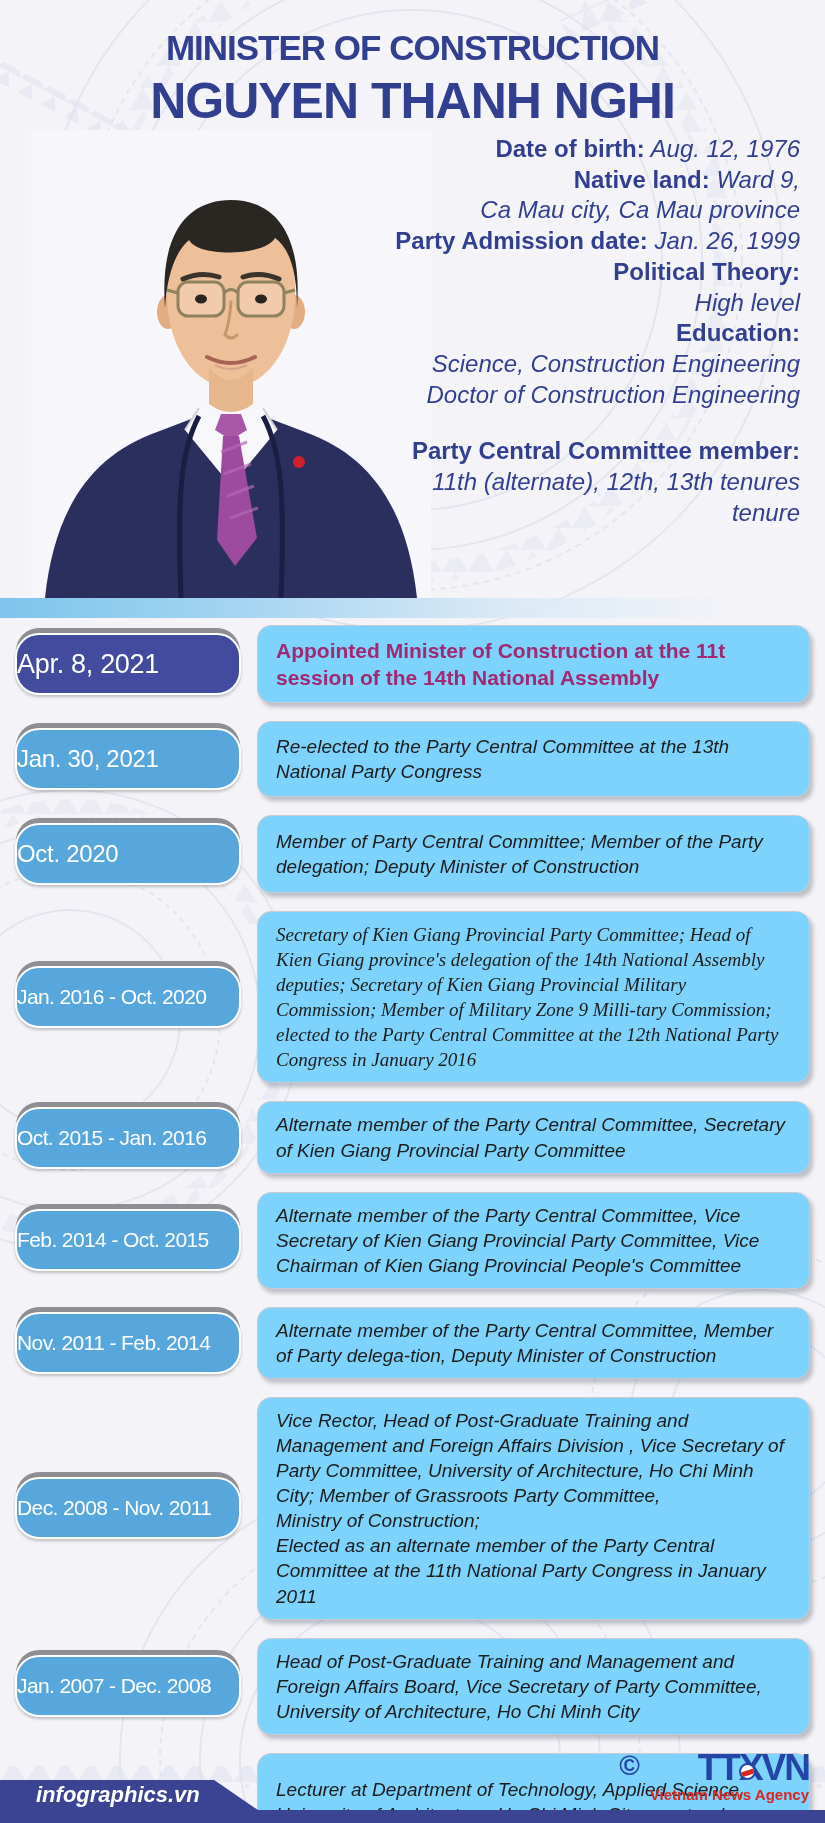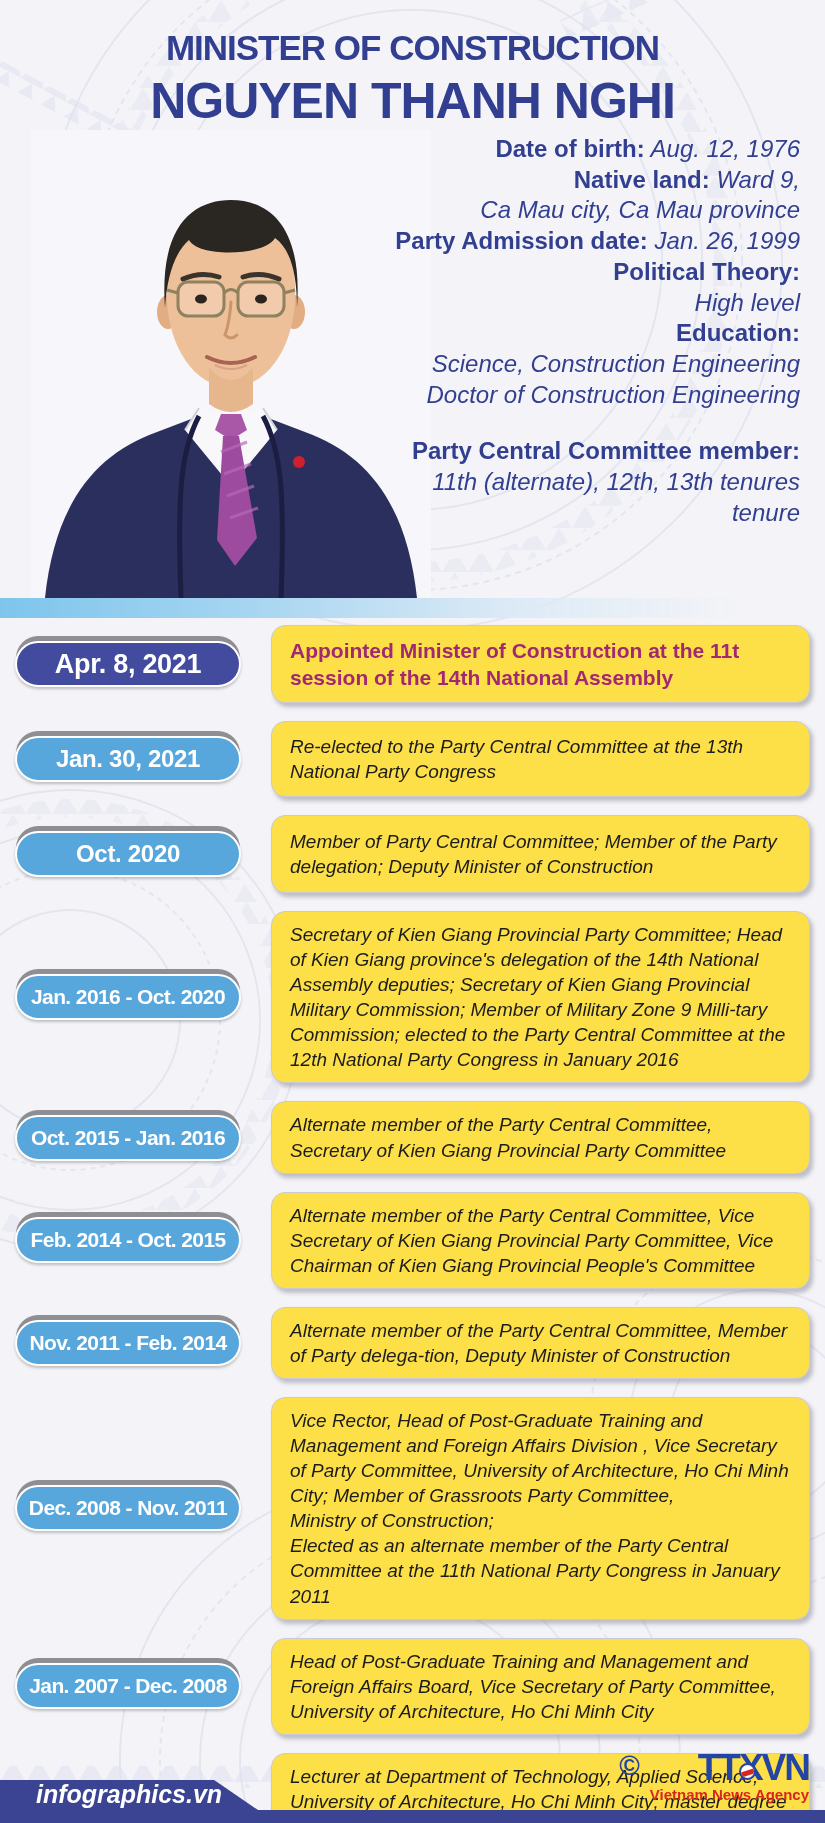--- a/index.html
+++ b/index.html
@@ -36,10 +36,10 @@
   .timeline{position:absolute; top:625px; left:0; right:0;}
   .entry{display:flex; align-items:center; padding:0 15px; margin-bottom:18px;}
   .pill-col{width:242px; flex:0 0 242px; display:flex; justify-content:flex-start;}
-  .pill{position:relative; width:226px; height:46px; border-radius:24px;
+  .pill{position:relative; width:226px; height:62px; border-radius:24px;
     background:var(--pill-light); border:2.5px solid #fff;
-    display:flex; align-items:center; justify-content:center;
-    color:#fff; font-weight:700; font-size:24px; letter-spacing:-0.3px; white-space:nowrap;
+    display:flex; align-items:center; justify-content:flex-start;
+    color:#fff; font-weight:400; font-size:24px; letter-spacing:-0.3px; white-space:nowrap;
     box-shadow:0 -6px 0 -1px #8e8e93, 0 2px 3px rgba(0,0,0,0.22);}
   .pill.dark{background:var(--pill-dark); font-size:27px;}
   .pill.small{font-size:21px; letter-spacing:-0.6px;}

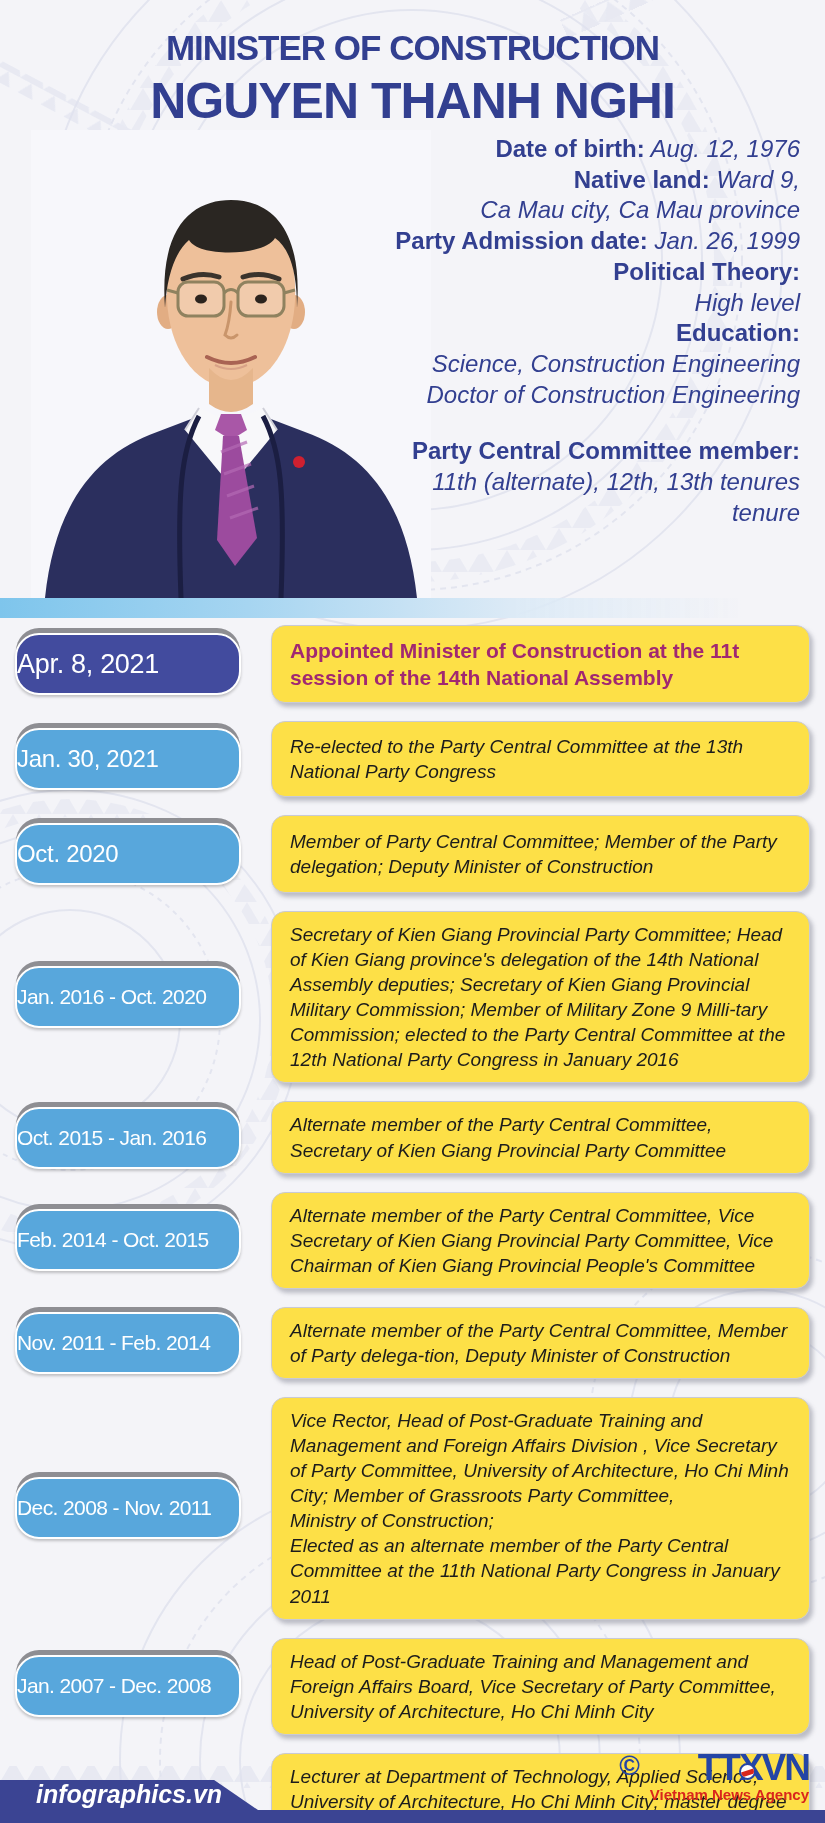--- a/index.html
+++ b/index.html
@@ -43,7 +43,7 @@
     box-shadow:0 -6px 0 -1px #8e8e93, 0 2px 3px rgba(0,0,0,0.22);}
   .pill.dark{background:var(--pill-dark); font-size:27px;}
   .pill.small{font-size:21px; letter-spacing:-0.6px;}
-  .card{flex:1; margin-left:14px; background:#fde047; border:1.5px solid #c9cad4; border-radius:14px;
+  .card{flex:1; background:#7dd3fc; border:1.5px solid #c9cad4; border-radius:14px;
     box-shadow:3px 4px 4px rgba(120,122,138,0.45);
     display:flex; align-items:center; padding:10px 18px;}
   .card p{font-style:italic; font-size:19px; line-height:1.32; color:#1c1c1c; white-space:pre-line;}

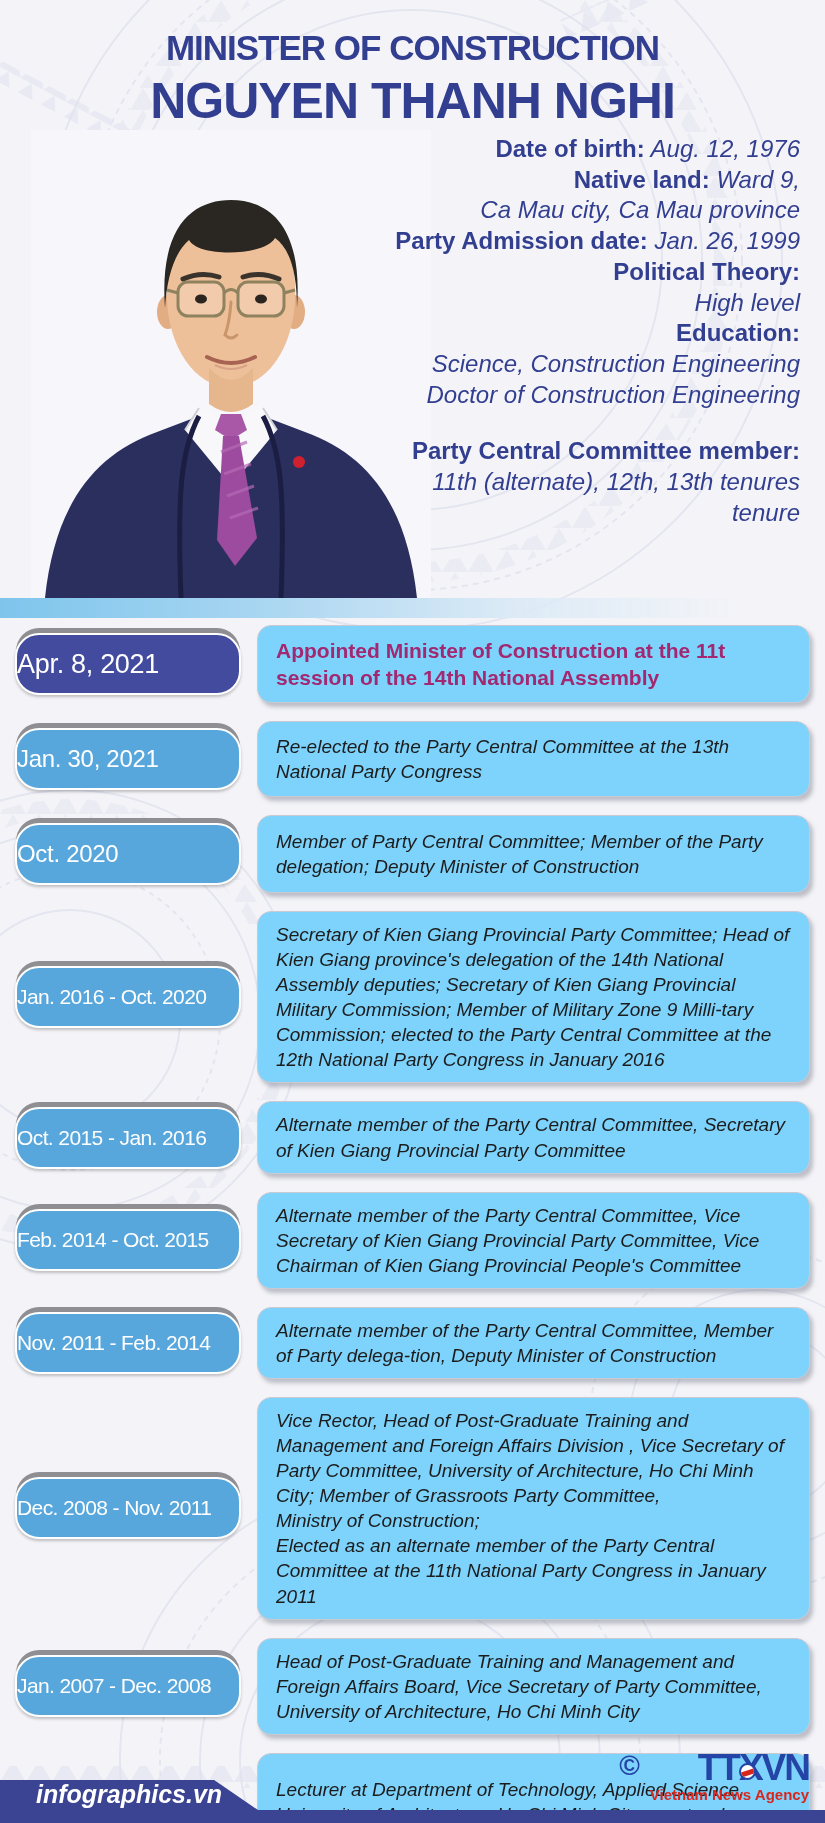--- a/index.html
+++ b/index.html
@@ -258,7 +258,7 @@
         <span class="pill-label">Jan. 2016 - Oct. 2020</span>
       </div>
     </div>
-    <div class="card" style="min-height: 156px;">
+    <div class="card" style="min-height: 156px; font-family: Liberation Serif, serif;">
       <p class="event-text">Secretary of Kien Giang Provincial Party Committee; Head of Kien Giang province's delegation of the 14th National Assembly deputies; Secretary of Kien Giang Provincial Military Commission; Member of Military Zone 9 Milli-tary Commission; elected to the Party Central Committee at the 12th National Party Congress in January 2016</p>
     </div>
   </div>

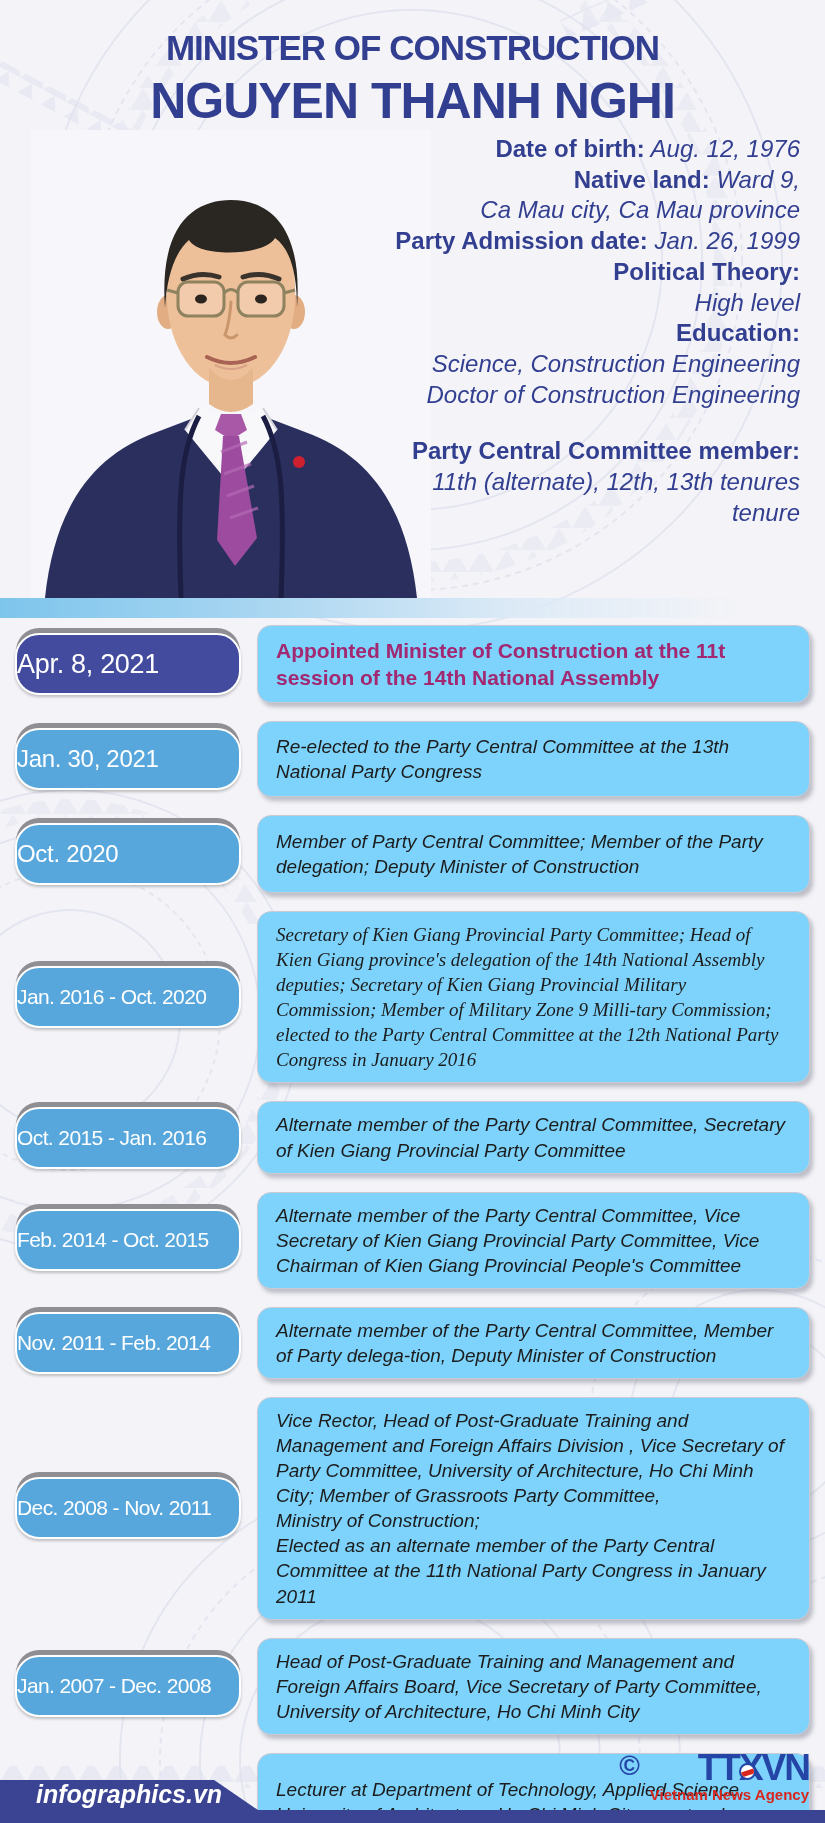--- a/index.html
+++ b/index.html
@@ -53,8 +53,8 @@
   .footer-bar{position:absolute; left:0; right:0; bottom:0; height:13px; background:var(--footer-blue);}
   .footer-tab{position:absolute; left:0; bottom:13px; width:258px; height:30px; background:var(--footer-blue);
     clip-path:polygon(0 0,83% 0,100% 100%,0 100%);
-    display:flex; padding-left:36px;
-    color:#fff; font-style:italic; font-weight:700; font-size:25px;}
+    display:flex; align-items:center; padding-left:36px;
+    color:#fff; font-style:italic; font-weight:700; font-size:22px;}
   .brand{position:absolute; right:16px; bottom:20px; display:flex; align-items:flex-start; gap:10px;}
   .copy{font-size:28px; font-weight:700; color:var(--logo-blue); line-height:1; margin-top:2px;}
   .logo{text-align:right;}

